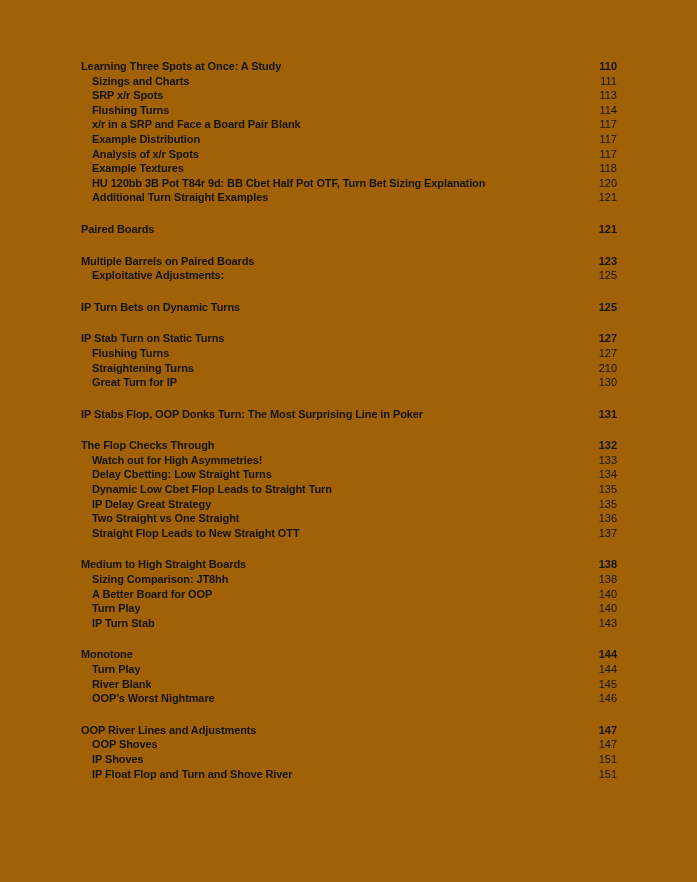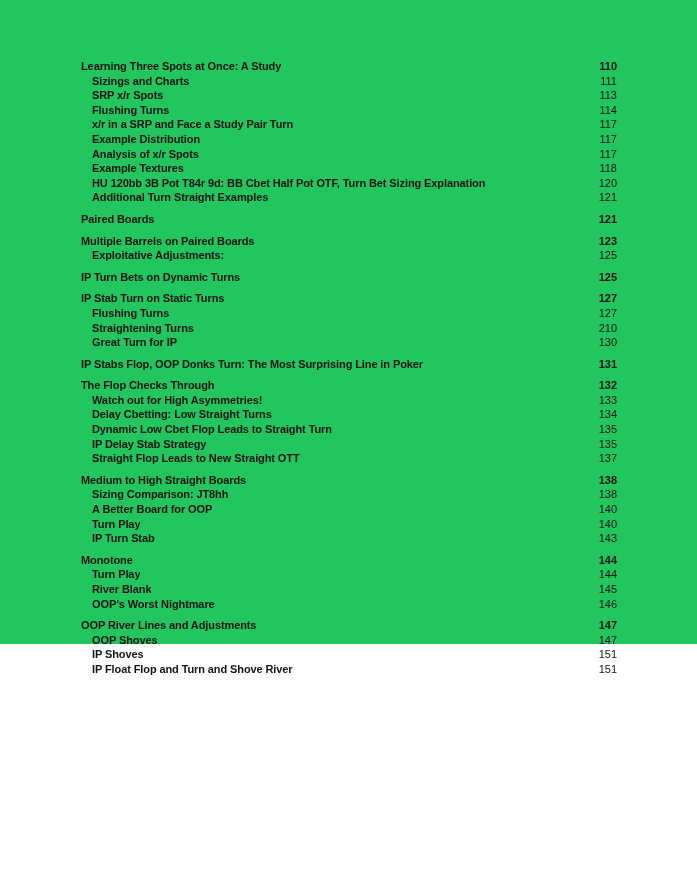--- a/index.html
+++ b/index.html
@@ -15,8 +15,8 @@
     position: absolute;
     left: 0; top: 0;
     width: 697px;
-    height: 644px;
-    background: #22c55e;
+    height: 882px;
+    background: #a16207;
     color: #141414;
   }
   .toc {

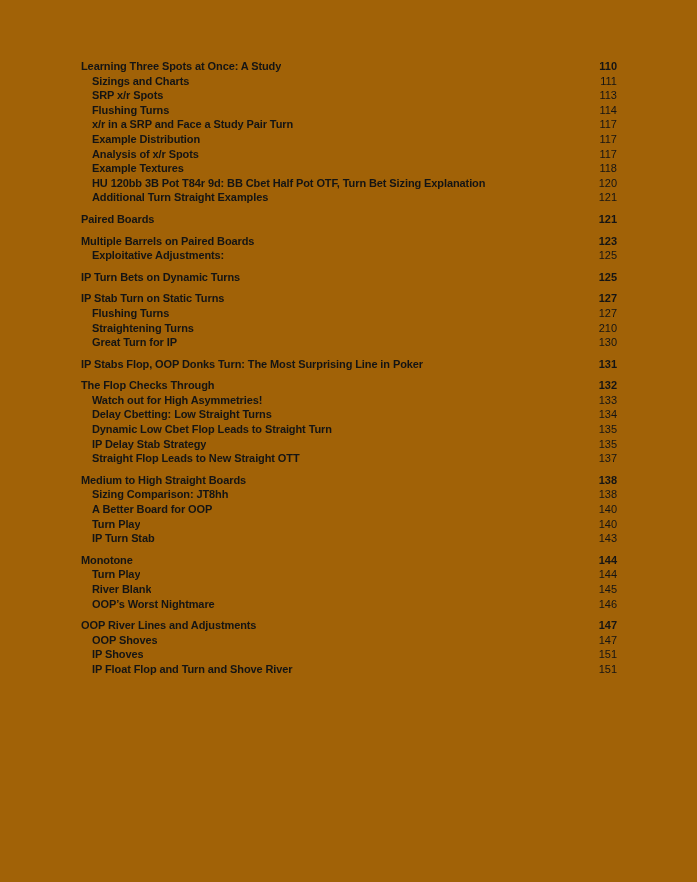--- a/index.html
+++ b/index.html
@@ -71,7 +71,7 @@
           <span class="toc-page">114</span>
         </div>
         <div class="toc-row item">
-          <span class="toc-label">x/r in a SRP and Face a Study Pair Turn</span>
+          <span class="toc-label">x/r in a SRP and Face a Board Pair Blank</span>
           <span class="toc-page">117</span>
         </div>
         <div class="toc-row item">

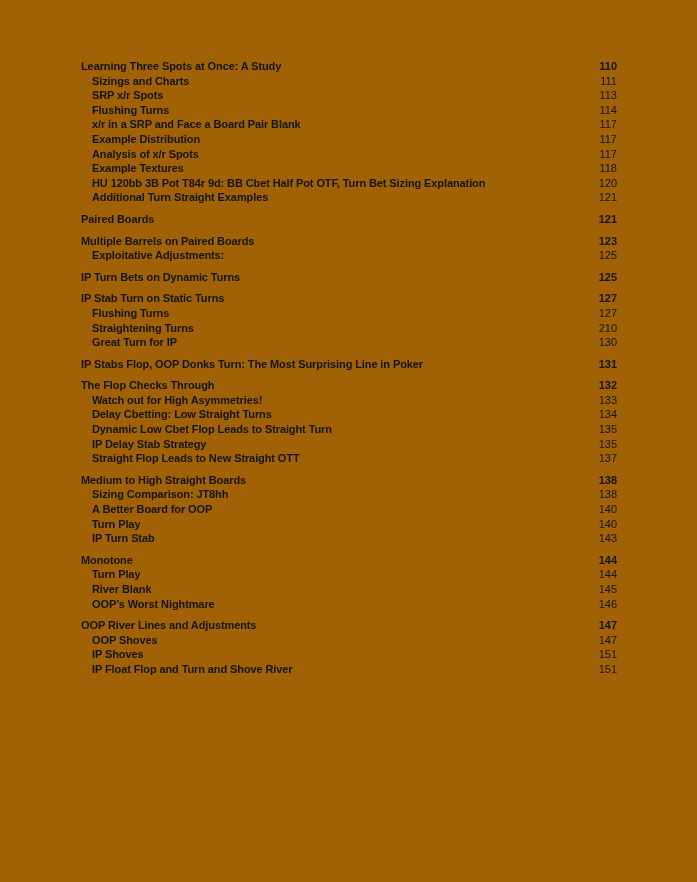--- a/index.html
+++ b/index.html
@@ -27,7 +27,7 @@
     font-size: 11px;
     line-height: 14.6px;
   }
-  .toc-section + .toc-section { margin-top: 7px; }
+  .toc-section + .toc-section { margin-top: 17px; }
   .toc-row {
     display: flex;
     justify-content: space-between;

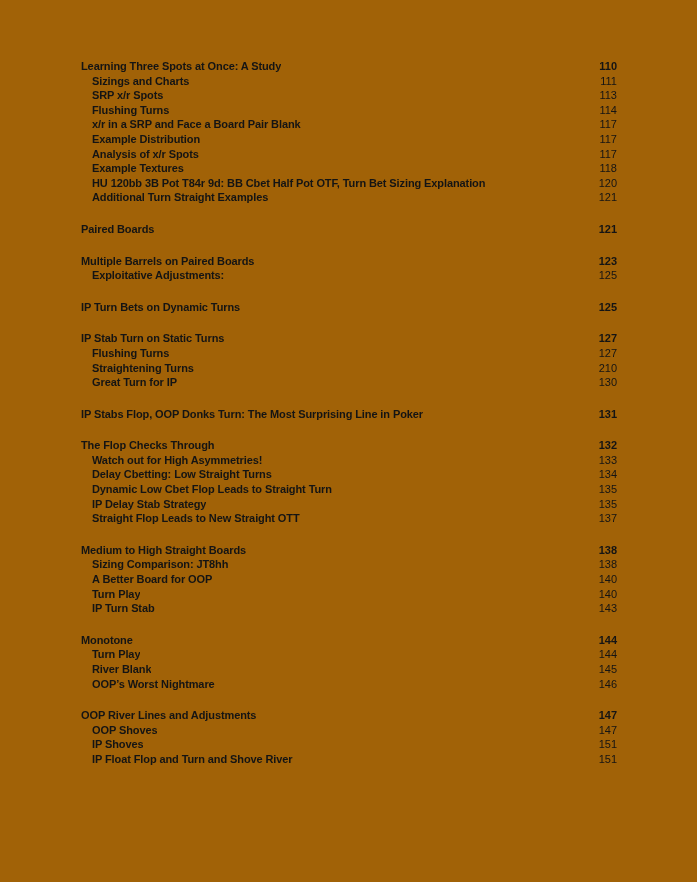--- a/index.html
+++ b/index.html
@@ -159,7 +159,7 @@
           <span class="toc-page">135</span>
         </div>
         <div class="toc-row item">
-          <span class="toc-label">IP Delay Stab Strategy</span>
+          <span class="toc-label">IP Delay Great Strategy</span>
           <span class="toc-page">135</span>
         </div>
         <div class="toc-row item">

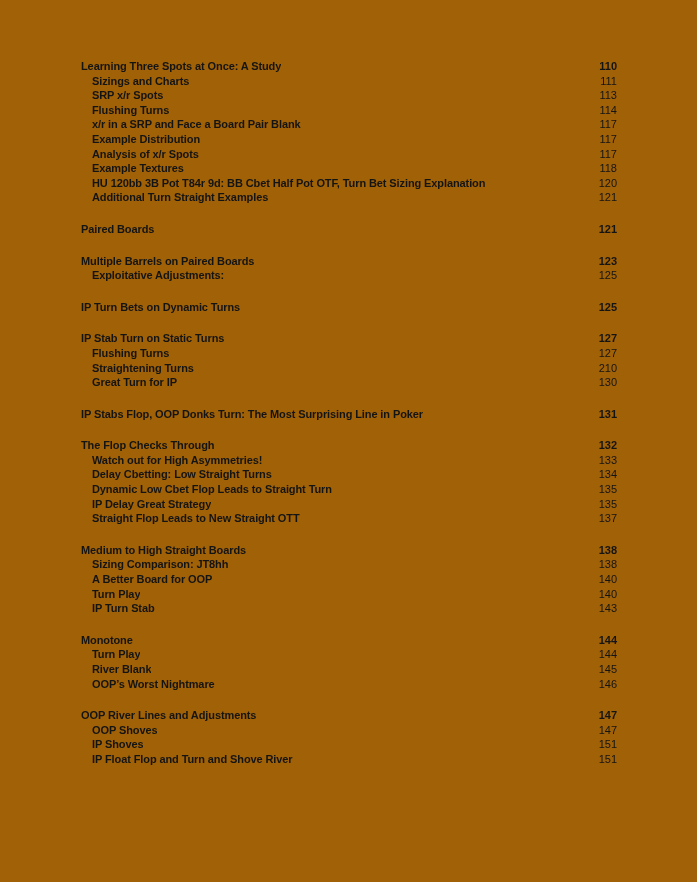--- a/index.html
+++ b/index.html
@@ -163,6 +163,10 @@
           <span class="toc-page">135</span>
         </div>
         <div class="toc-row item">
+          <span class="toc-label">Two Straight vs One Straight</span>
+          <span class="toc-page">136</span>
+        </div>
+        <div class="toc-row item">
           <span class="toc-label">Straight Flop Leads to New Straight OTT</span>
           <span class="toc-page">137</span>
         </div>

